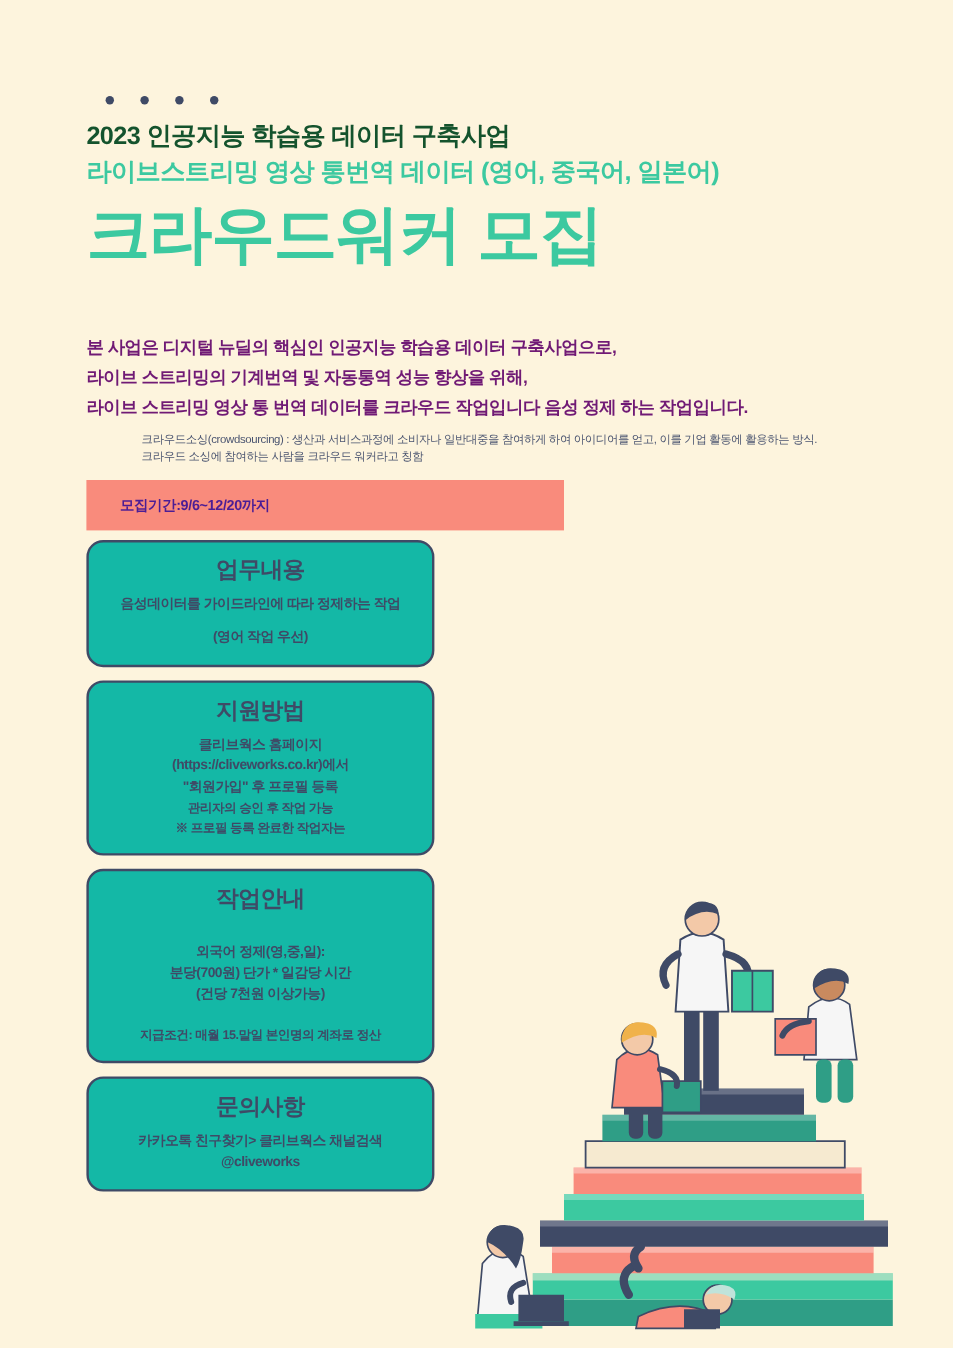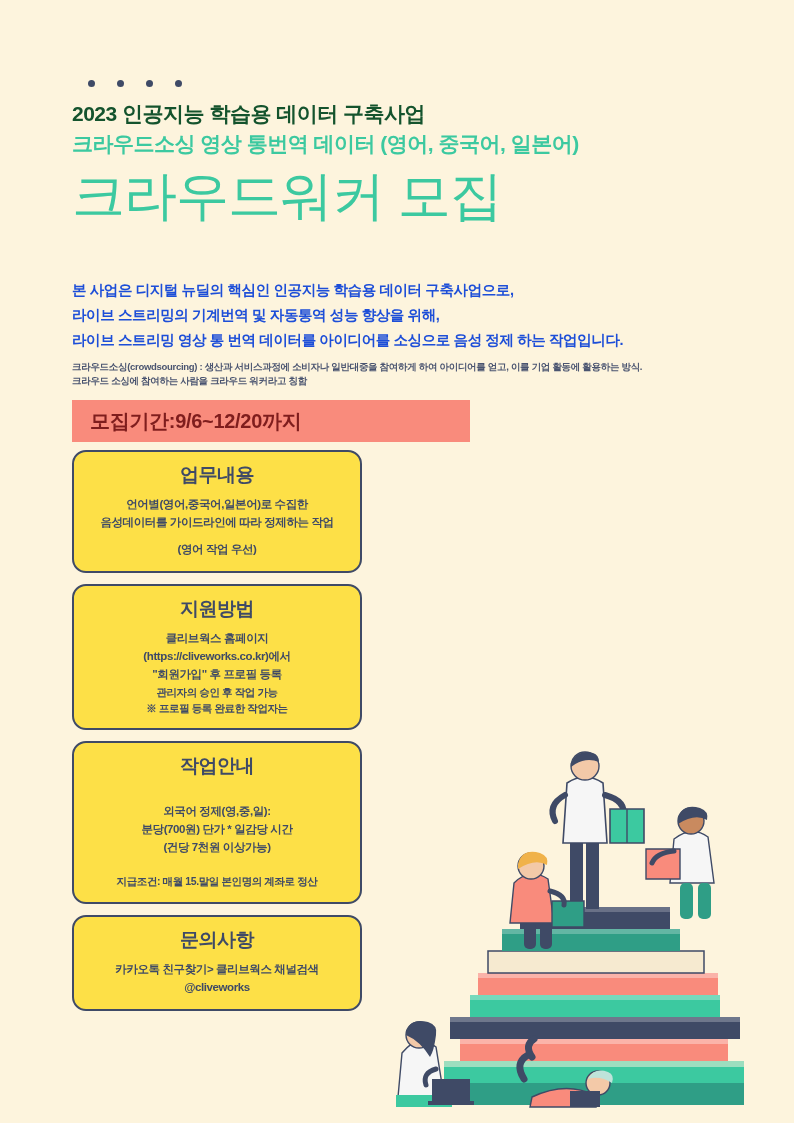--- a/index.html
+++ b/index.html
@@ -109,7 +109,7 @@
 
 <div class="hdr">
   <div class="hdr-l1">2023 인공지능 학습용 데이터 구축사업</div>
-  <div class="hdr-l2">크라우드소싱 영상 통번역 데이터 (영어, 중국어, 일본어)</div>
+  <div class="hdr-l2">라이브스트리밍 영상 통번역 데이터 (영어, 중국어, 일본어)</div>
   <div class="hdr-l3">크라우드워커 모집</div>
 </div>
 

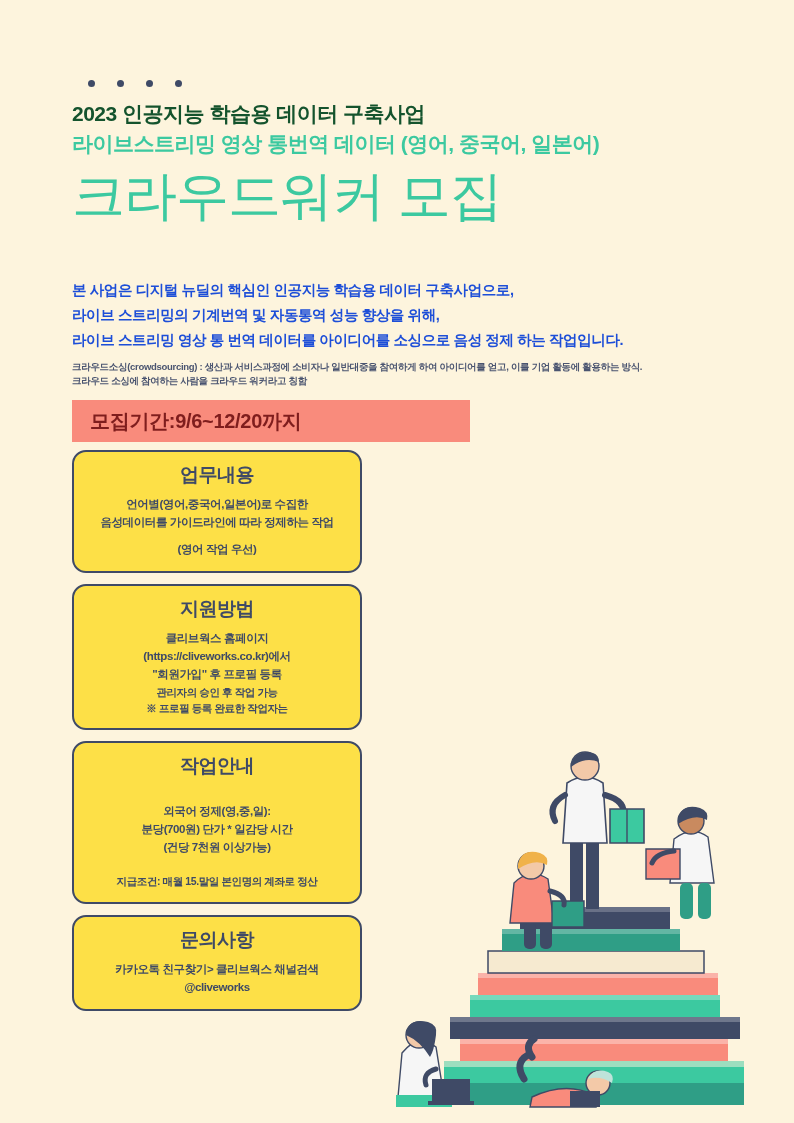--- a/index.html
+++ b/index.html
@@ -35,7 +35,7 @@
     letter-spacing: -0.5px; line-height: 1.55;
   }
   .hdr-l3 {
-    font-size: 53px; font-weight: normal; color: #3cc9a0;
+    font-size: 53px; font-weight: bold; color: #3cc9a0;
     letter-spacing: -1px; line-height: 1.25; margin-top: 2px;
   }
 

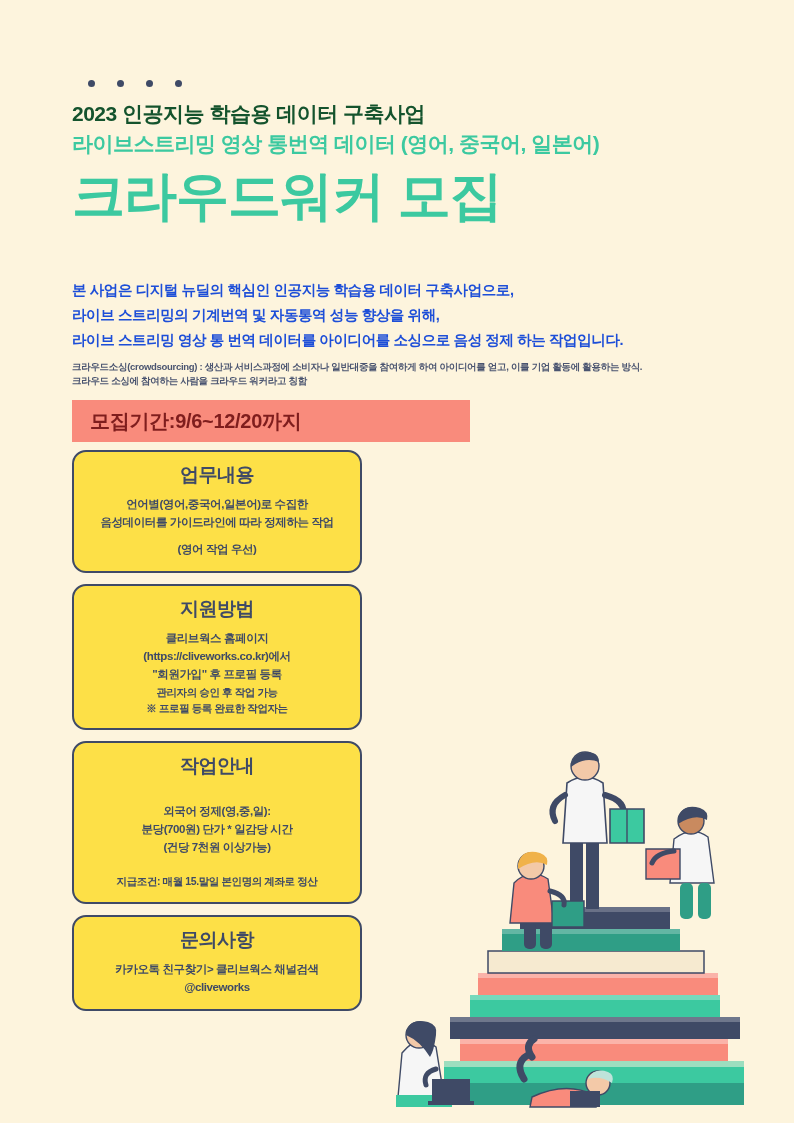--- a/index.html
+++ b/index.html
@@ -42,7 +42,7 @@
   
   .intro { position: absolute; left: 72px; top: 278px; width: 680px; }
   .intro p {
-    font-size: 14.5px; font-weight: bold; color: #1d4ed8;
+    font-size: 14.5px; font-weight: bold; color: #701a75;
     line-height: 1.72; letter-spacing: -0.4px;
   }
   .intro .small {

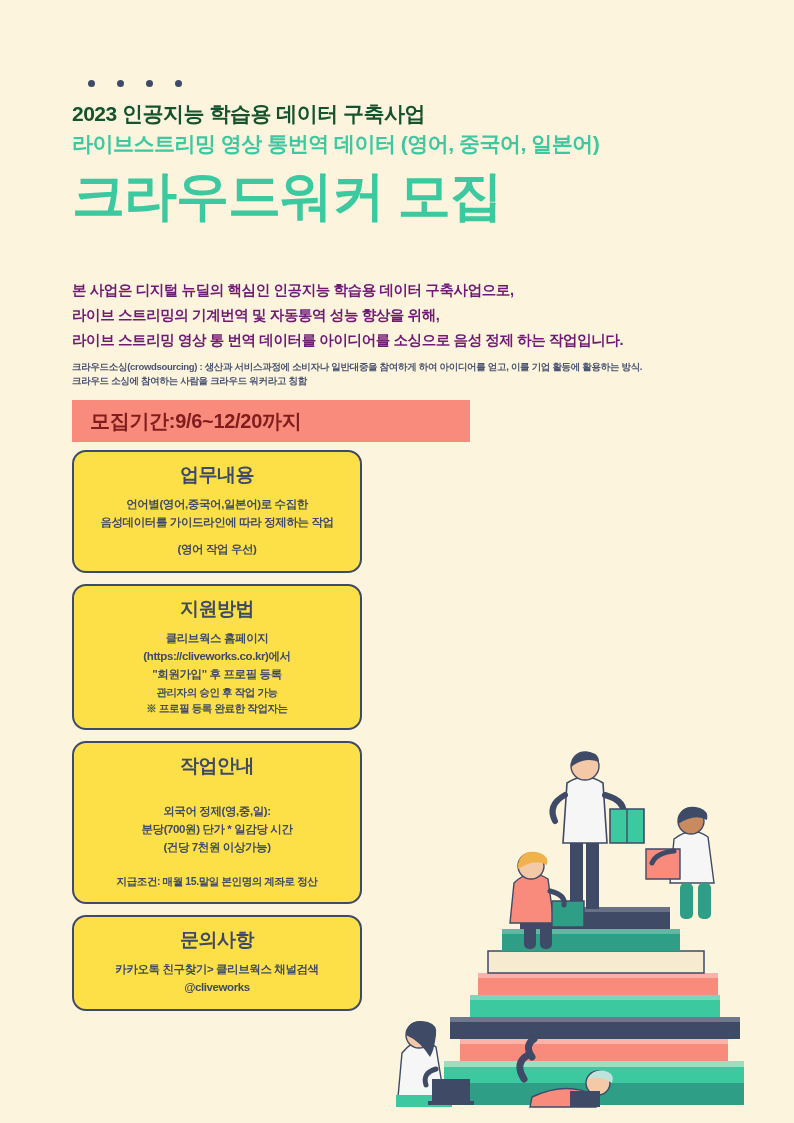--- a/index.html
+++ b/index.html
@@ -116,7 +116,7 @@
 <div class="intro">
   <p>본 사업은 디지털 뉴딜의 핵심인 인공지능 학습용 데이터 구축사업으로,</p>
   <p>라이브 스트리밍의 기계번역 및 자동통역 성능 향상을 위해,</p>
-  <p>라이브 스트리밍 영상 통 번역 데이터를 아이디어를 소싱으로 음성 정제 하는 작업입니다.</p>
+  <p>라이브 스트리밍 영상 통 번역 데이터를 크라우드 작업입니다 음성 정제 하는 작업입니다.</p>
   <div class="small">
     <div>크라우드소싱(crowdsourcing) : 생산과 서비스과정에 소비자나 일반대중을 참여하게 하여 아이디어를 얻고, 이를 기업 활동에 활용하는 방식.</div>
     <div>크라우드 소싱에 참여하는 사람을 크라우드 워커라고 칭함</div>

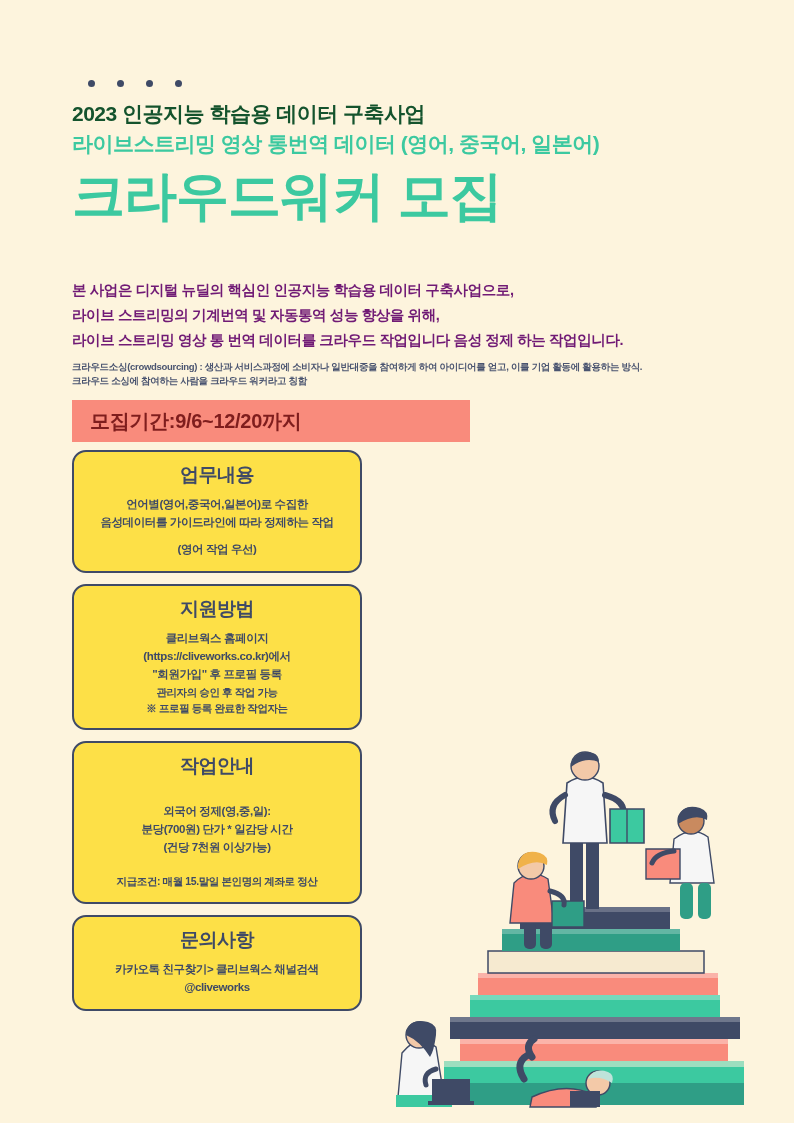--- a/index.html
+++ b/index.html
@@ -47,8 +47,8 @@
   }
   .intro .small {
     margin-top: 7px;
-    font-size: 9.5px; font-weight: bold; color: #4a5470;
-    line-height: 1.5; letter-spacing: -0.3px;
+    font-size: 9.5px; font-weight: normal; color: #4a5470;
+    line-height: 1.5; letter-spacing: -0.3px; margin-left: 46px;
   }
 
   

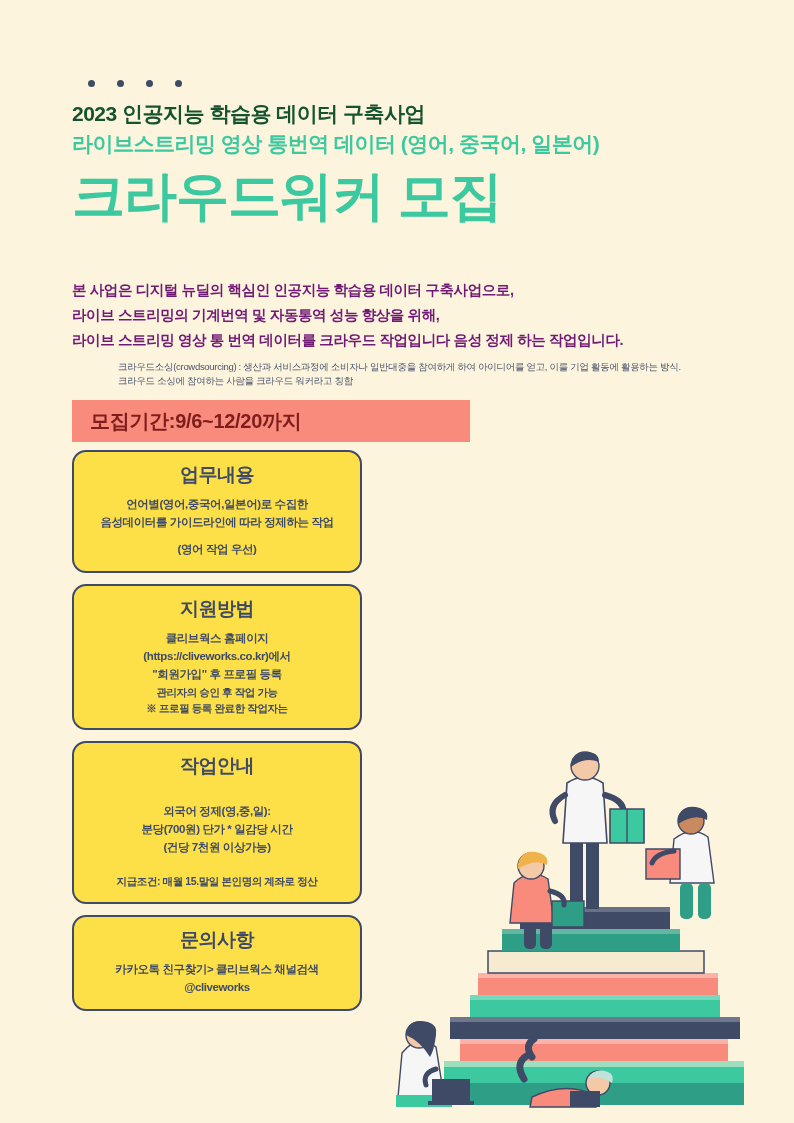--- a/index.html
+++ b/index.html
@@ -59,8 +59,8 @@
     display: flex; align-items: center;
   }
   .period span {
-    color: #7f1d1d; font-size: 20px; font-weight: bold;
-    padding-left: 18px; letter-spacing: -0.3px;
+    color: #4c1d95; font-size: 12px; font-weight: bold;
+    padding-left: 28px; letter-spacing: -0.3px;
   }
 
   

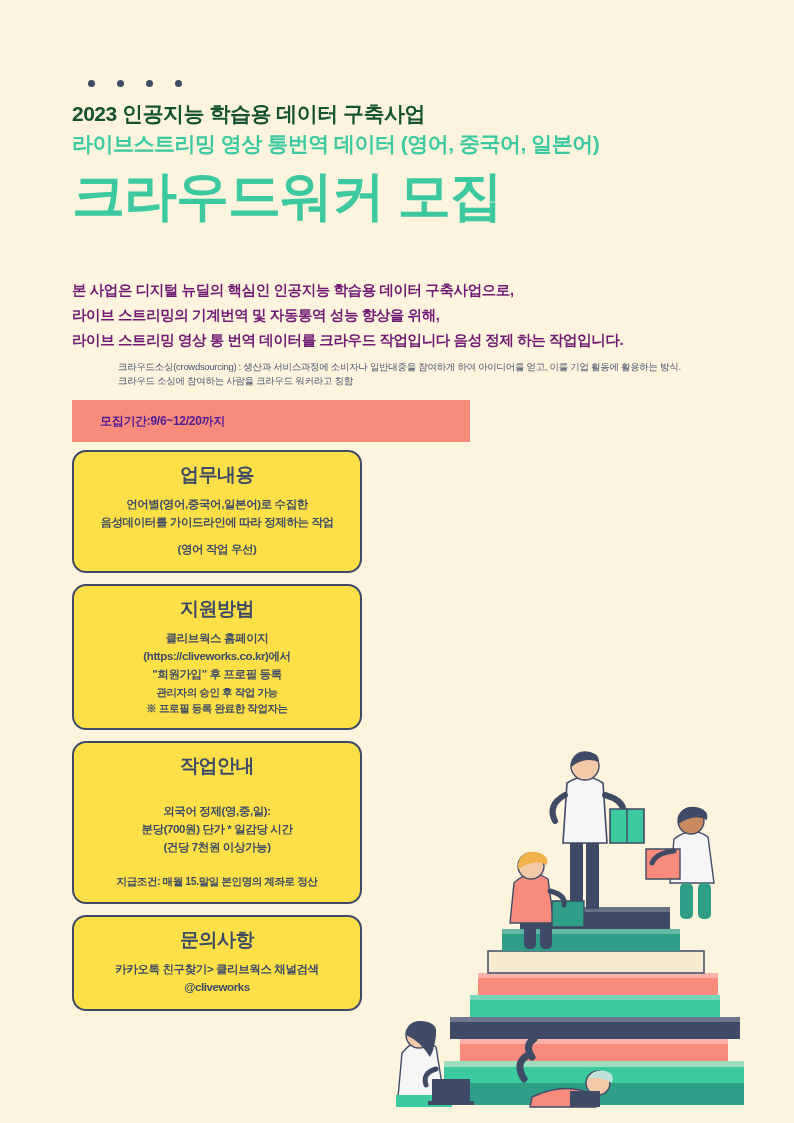--- a/index.html
+++ b/index.html
@@ -66,7 +66,7 @@
   
   .cards { position: absolute; left: 72px; top: 450px; width: 290px; }
   .card {
-    background: #fde047;
+    background: #14b8a6;
     border: 2px solid #3f4a66;
     border-radius: 14px;
     margin-bottom: 11px;

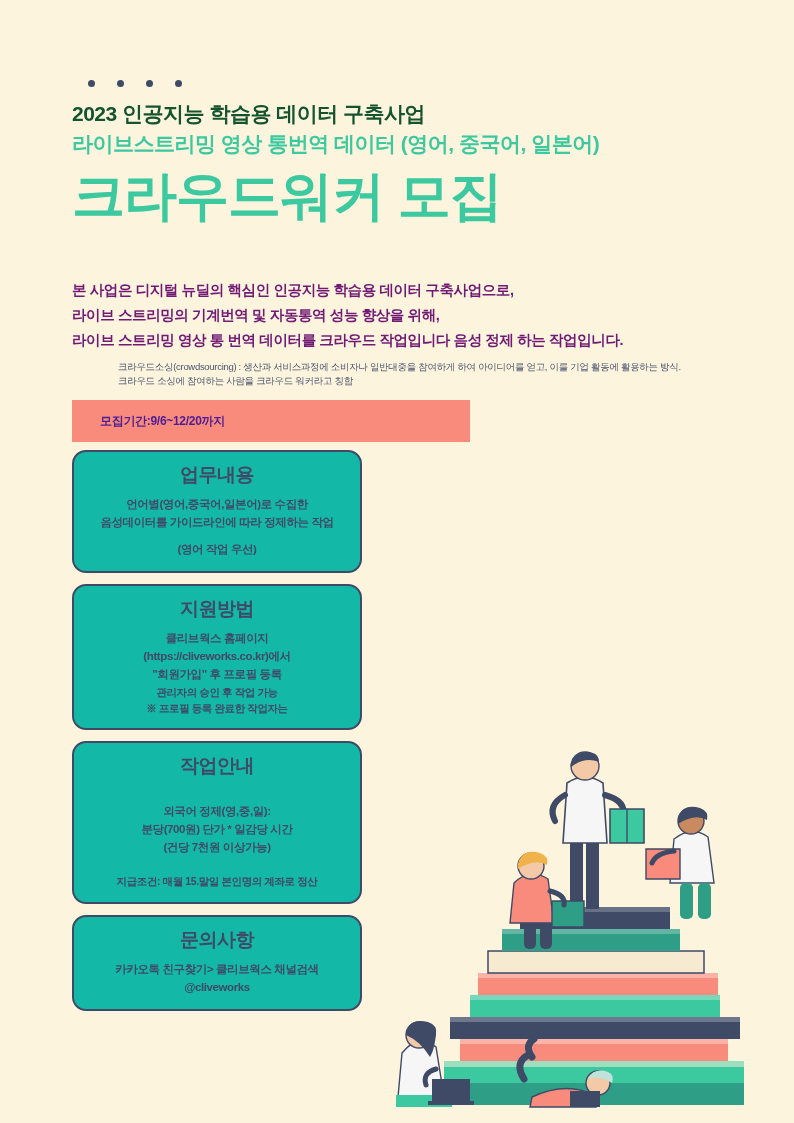--- a/index.html
+++ b/index.html
@@ -130,7 +130,6 @@
 <div class="cards" id="cards">
     <div class="card c1">
       <h3>업무내용</h3>
-      <div class="ln">언어별(영어,중국어,일본어)로 수집한</div>
       <div class="ln">음성데이터를 가이드라인에 따라 정제하는 작업</div>
       <div class="gap"></div>
       <div class="ln">(영어 작업 우선)</div>

